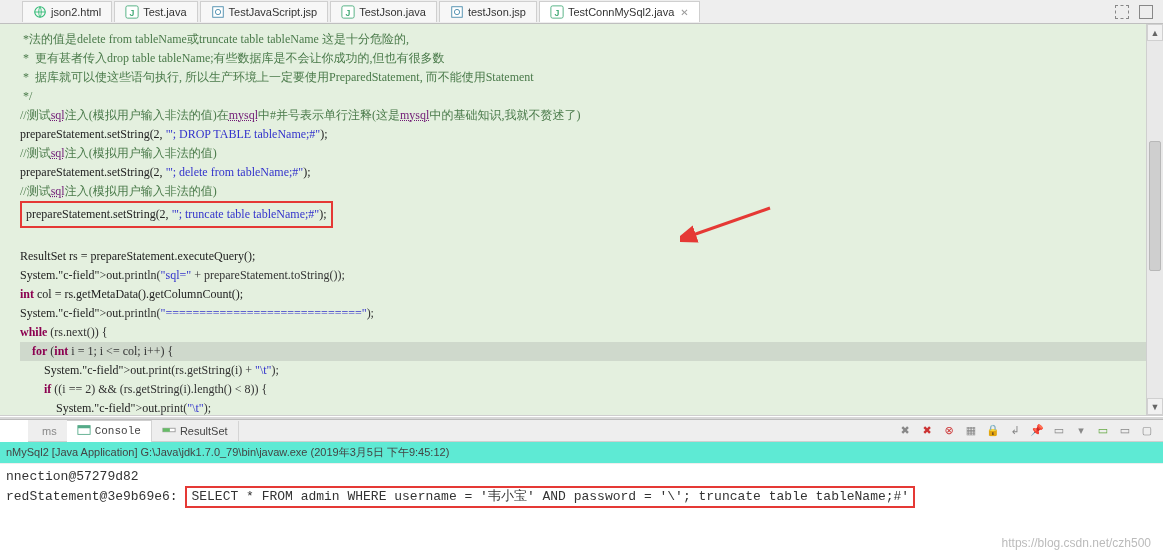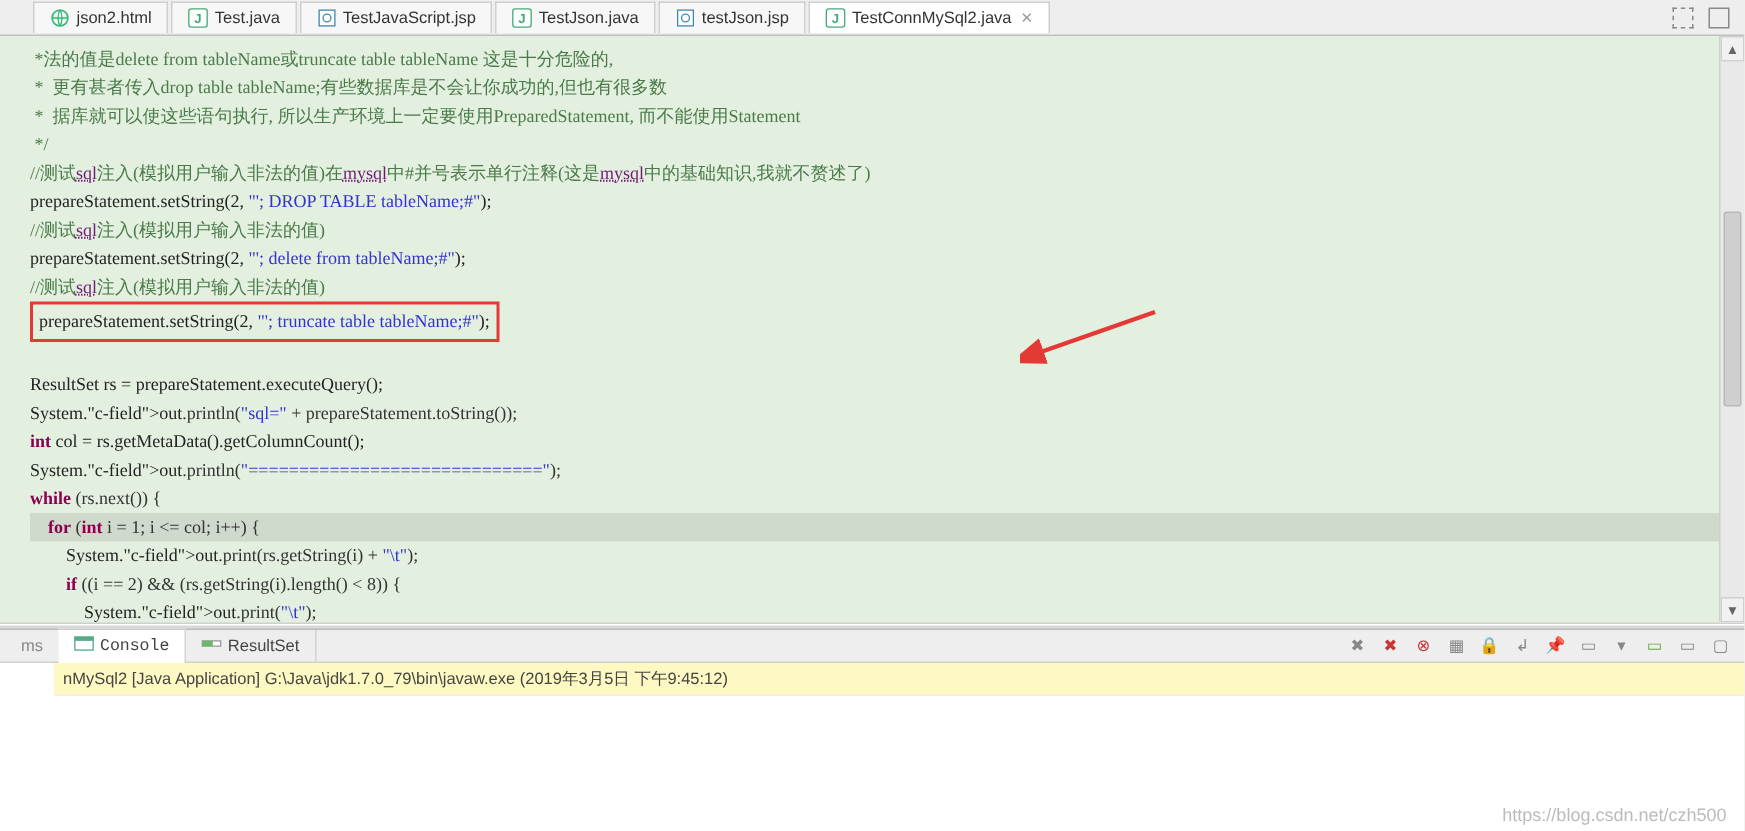--- a/index.html
+++ b/index.html
@@ -33,7 +33,7 @@
   .splitter { height: 4px; background: #d8d8d8; border-top: 1px solid #fff; border-bottom: 1px solid #bbb; }
 
   .bottom { background: #fff; height: 134px; display: flex; flex-direction: column; }
-  .bottom-tabs { display: flex; align-items: center; background: #eeeeee; border-bottom: 1px solid #cfcfcf; height: 22px; padding-left: 4px; }
+  .bottom-tabs { display: flex; align-items: center; background: #eeeeee; border-bottom: 1px solid #cfcfcf; height: 22px; padding-left: 4px; margin-left: 28px; }
   .btab { display: flex; align-items: center; gap: 4px; padding: 2px 10px; font-size: 11px; color: #444; border-right: 1px solid #d4d4d4; cursor: pointer; }
   .btab.active { background: #fff; border-top: 1px solid #cfcfcf; font-family: Liberation Mono, monospace; }
   .bottom-tabs-right { margin-left: auto; display: flex; gap: 6px; padding-right: 8px; }

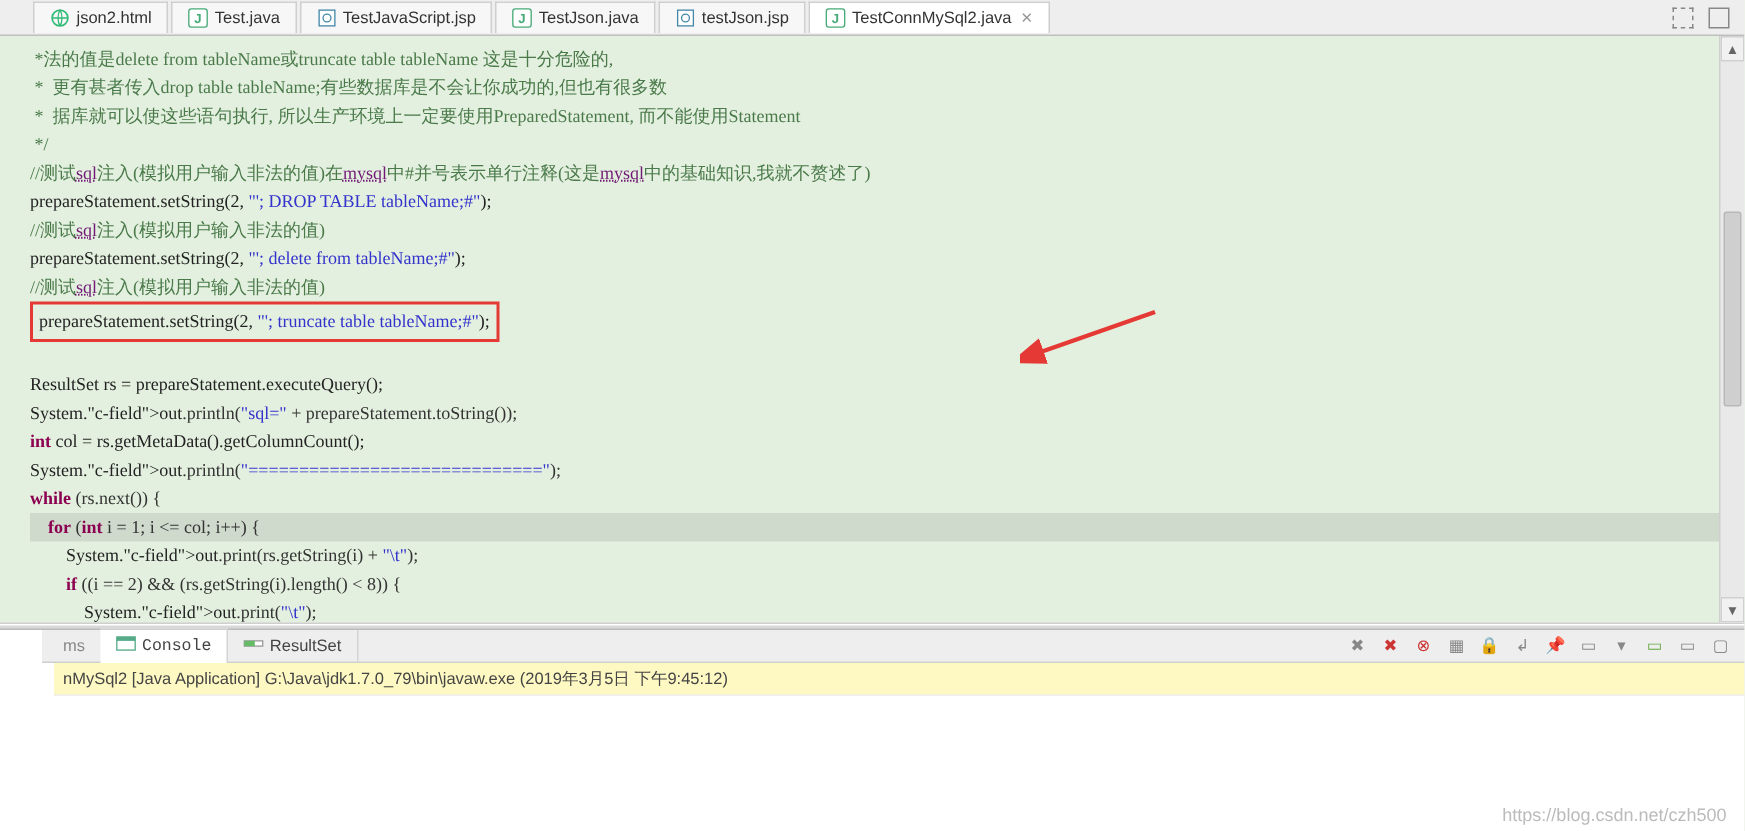--- a/index.html
+++ b/index.html
@@ -39,7 +39,7 @@
   .bottom-tabs-right { margin-left: auto; display: flex; gap: 6px; padding-right: 8px; }
   .toolbtn { width: 16px; height: 16px; display: inline-flex; align-items: center; justify-content: center; color: #555; font-size: 11px; cursor: pointer; }
 
-  .console-header { background: #fef9c3; color: #444; font-size: 11px; padding: 3px 6px; border-bottom: 1px solid #eee; white-space: nowrap; overflow: hidden; margin-left: 36px; }
+  .console-header { background: #5eead4; color: #444; font-size: 11px; padding: 3px 6px; border-bottom: 1px solid #eee; white-space: nowrap; overflow: hidden; }
   .console-body { font-family: Consolas, "Courier New", monospace; font-size: 13px; line-height: 18px; padding: 4px 6px; background: #fff; flex: 1; overflow: hidden; white-space: pre; }
   .watermark { position: absolute; right: 12px; bottom: 4px; font-size: 12px; color: #bbb; font-family: Arial; }
 

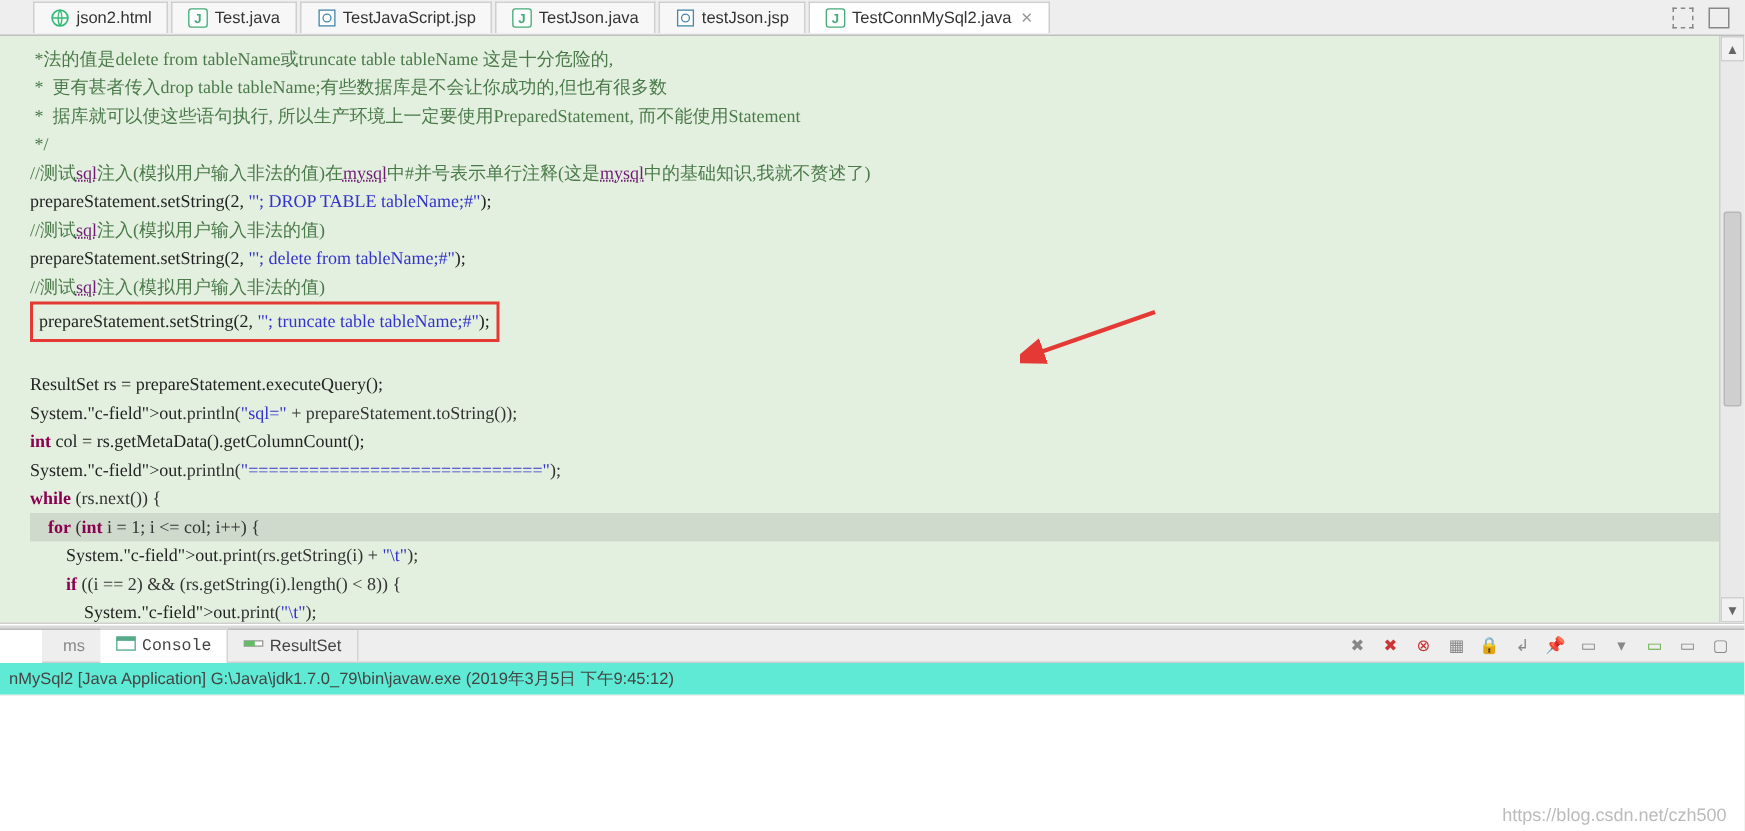--- a/index.html
+++ b/index.html
@@ -167,6 +167,8 @@
     </div>
   </div>
   <div class="console-header">nMySql2 [Java Application] G:\Java\jdk1.7.0_79\bin\javaw.exe (2019年3月5日 下午9:45:12)</div>
+  <div class="console-body"><span>nnection@57279d82</span>
+<span>redStatement@3e9b69e6: </span><span class="redbox-console">SELECT * FROM admin WHERE username = '韦小宝' AND password = '\'; truncate table tableName;#'</span></div>
 </div>
 
 <div class="watermark">https://blog.csdn.net/czh500</div>

